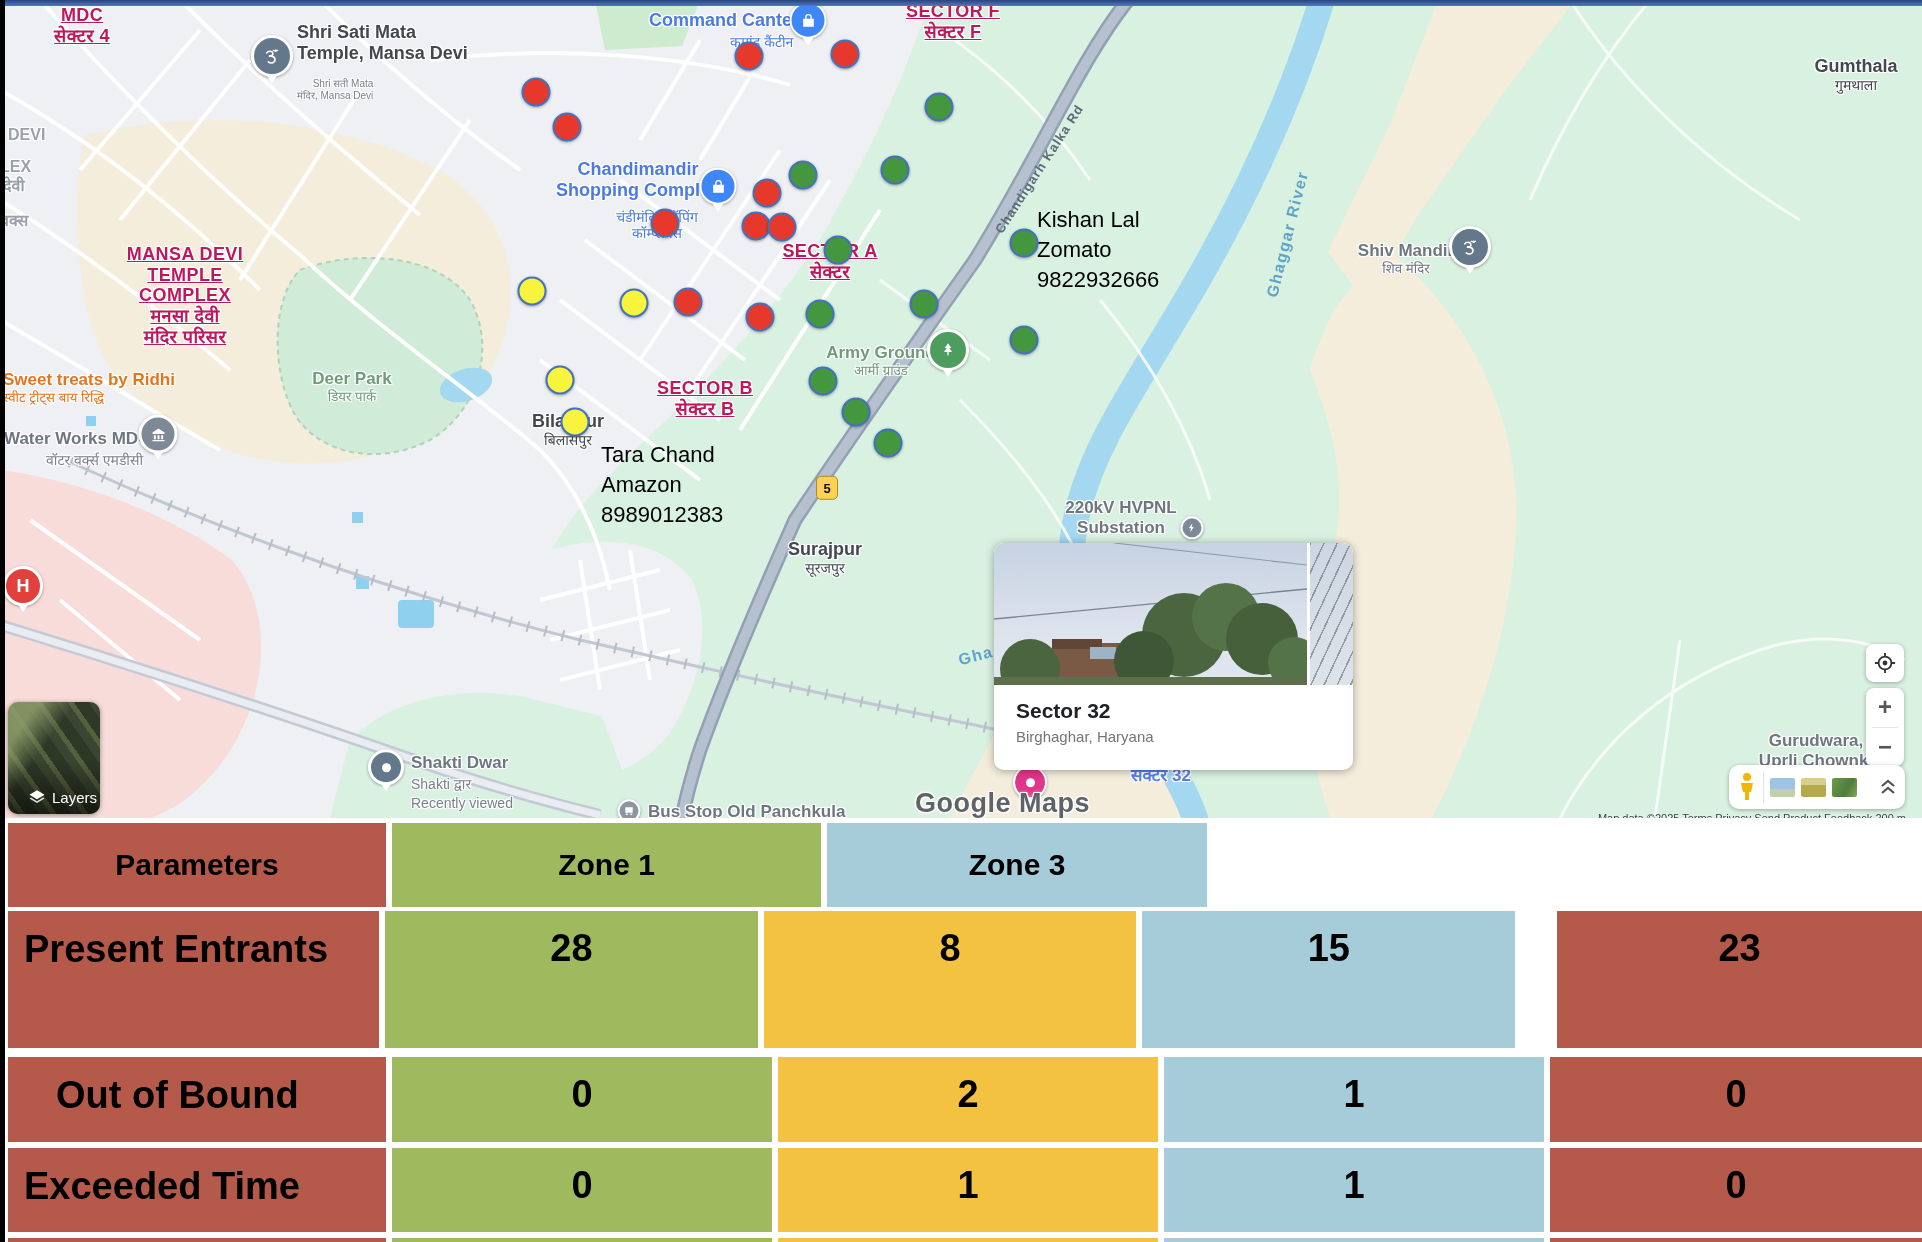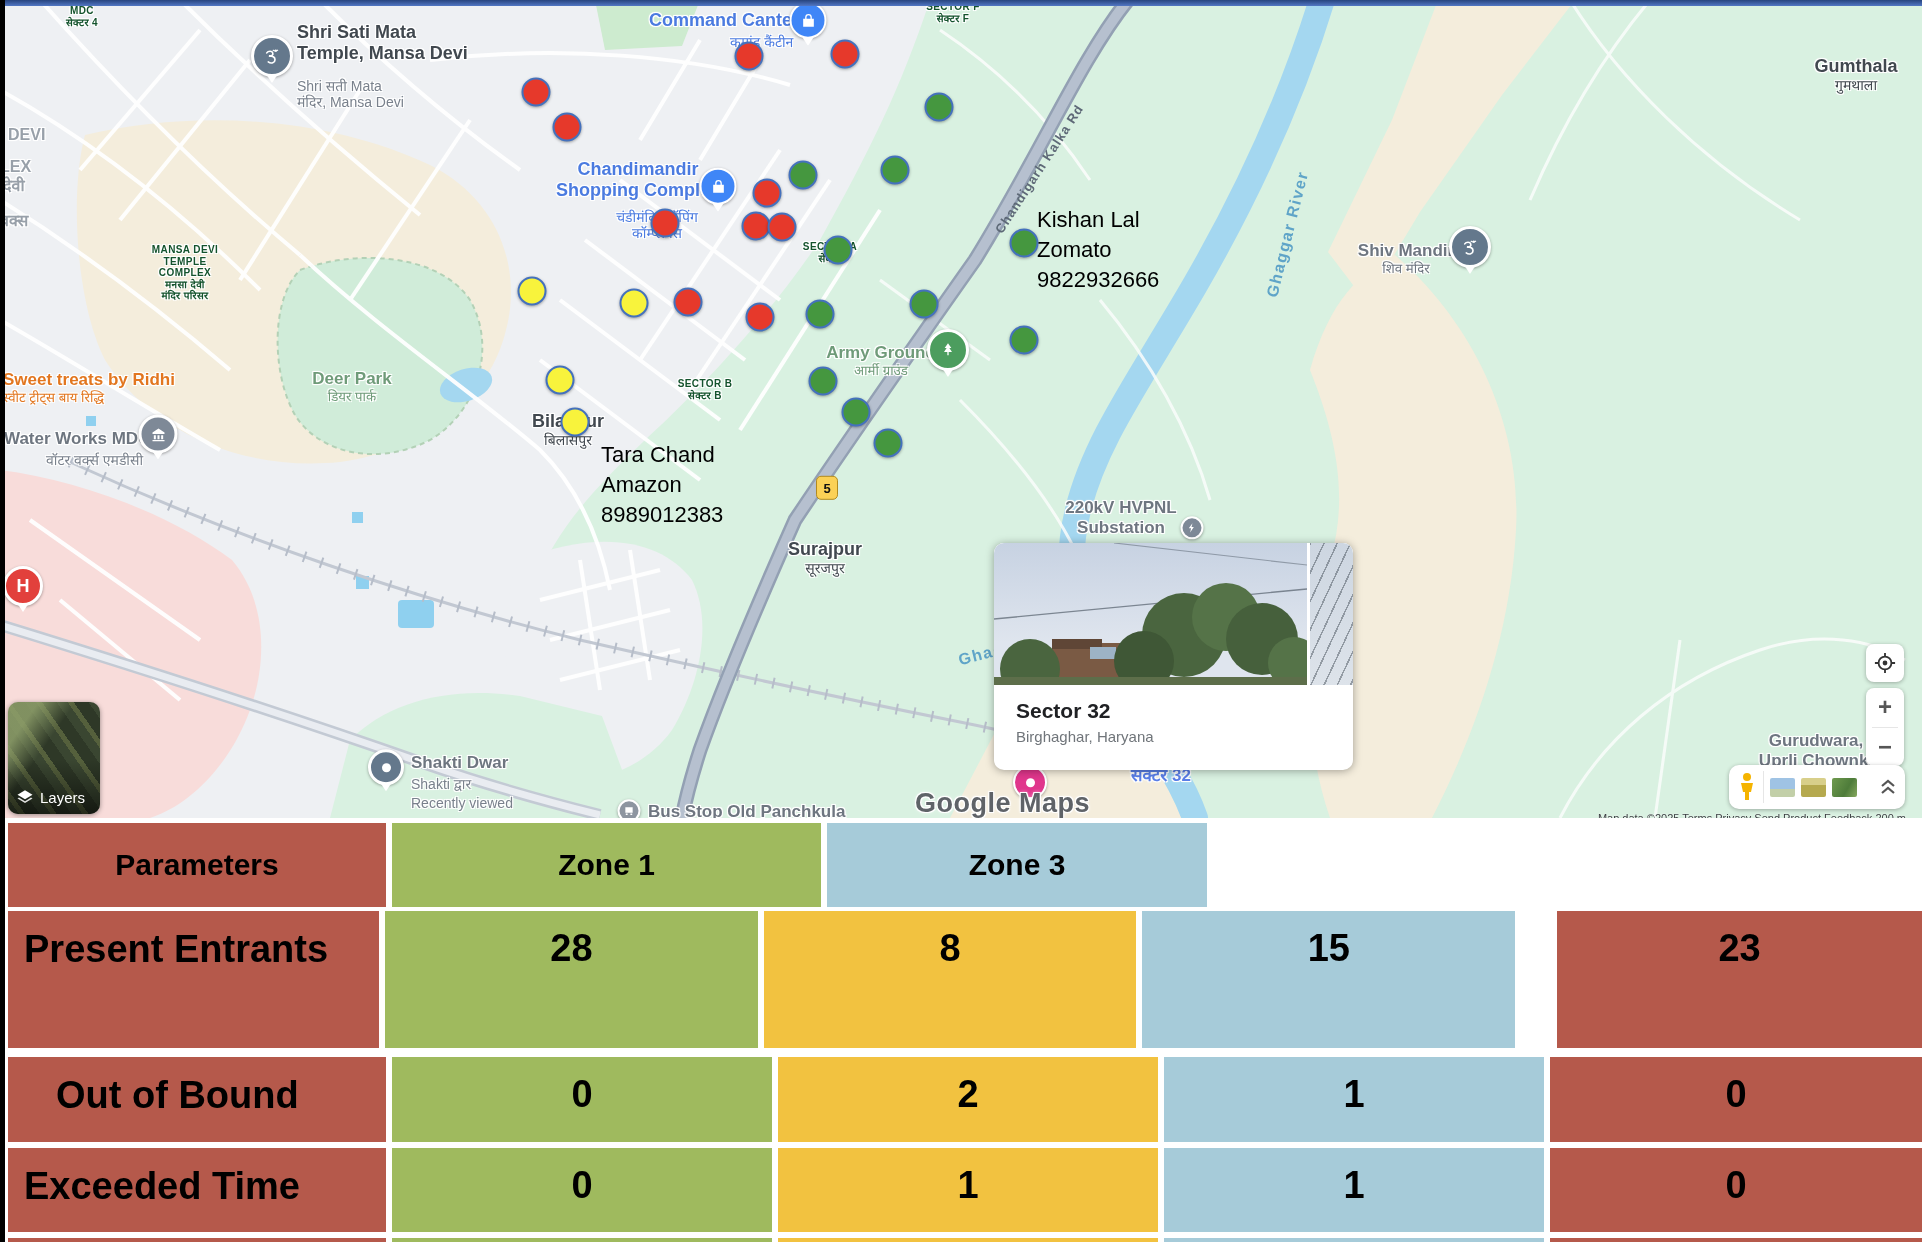--- a/index.html
+++ b/index.html
@@ -17,7 +17,7 @@
   .lbl .ln{display:block;}
   .lbl.ctr{text-align:center;transform:translateX(-50%);}
   .s2 .ln:not(:first-child){font-size:.78em;font-weight:500;}
-  .L-sector{color:#14532d;font-weight:700;font-size:10px;letter-spacing:.4px;}
+  .L-sector{color:#be185d;font-weight:700;font-size:18px;letter-spacing:.4px;text-decoration:underline;}
   .L-frag{color:#98a0a9;font-weight:700;font-size:16px;}
   .L-dark{color:#41484f;font-weight:700;font-size:18px;}
   .L-sub{color:#79818c;font-weight:500;font-size:14px;}

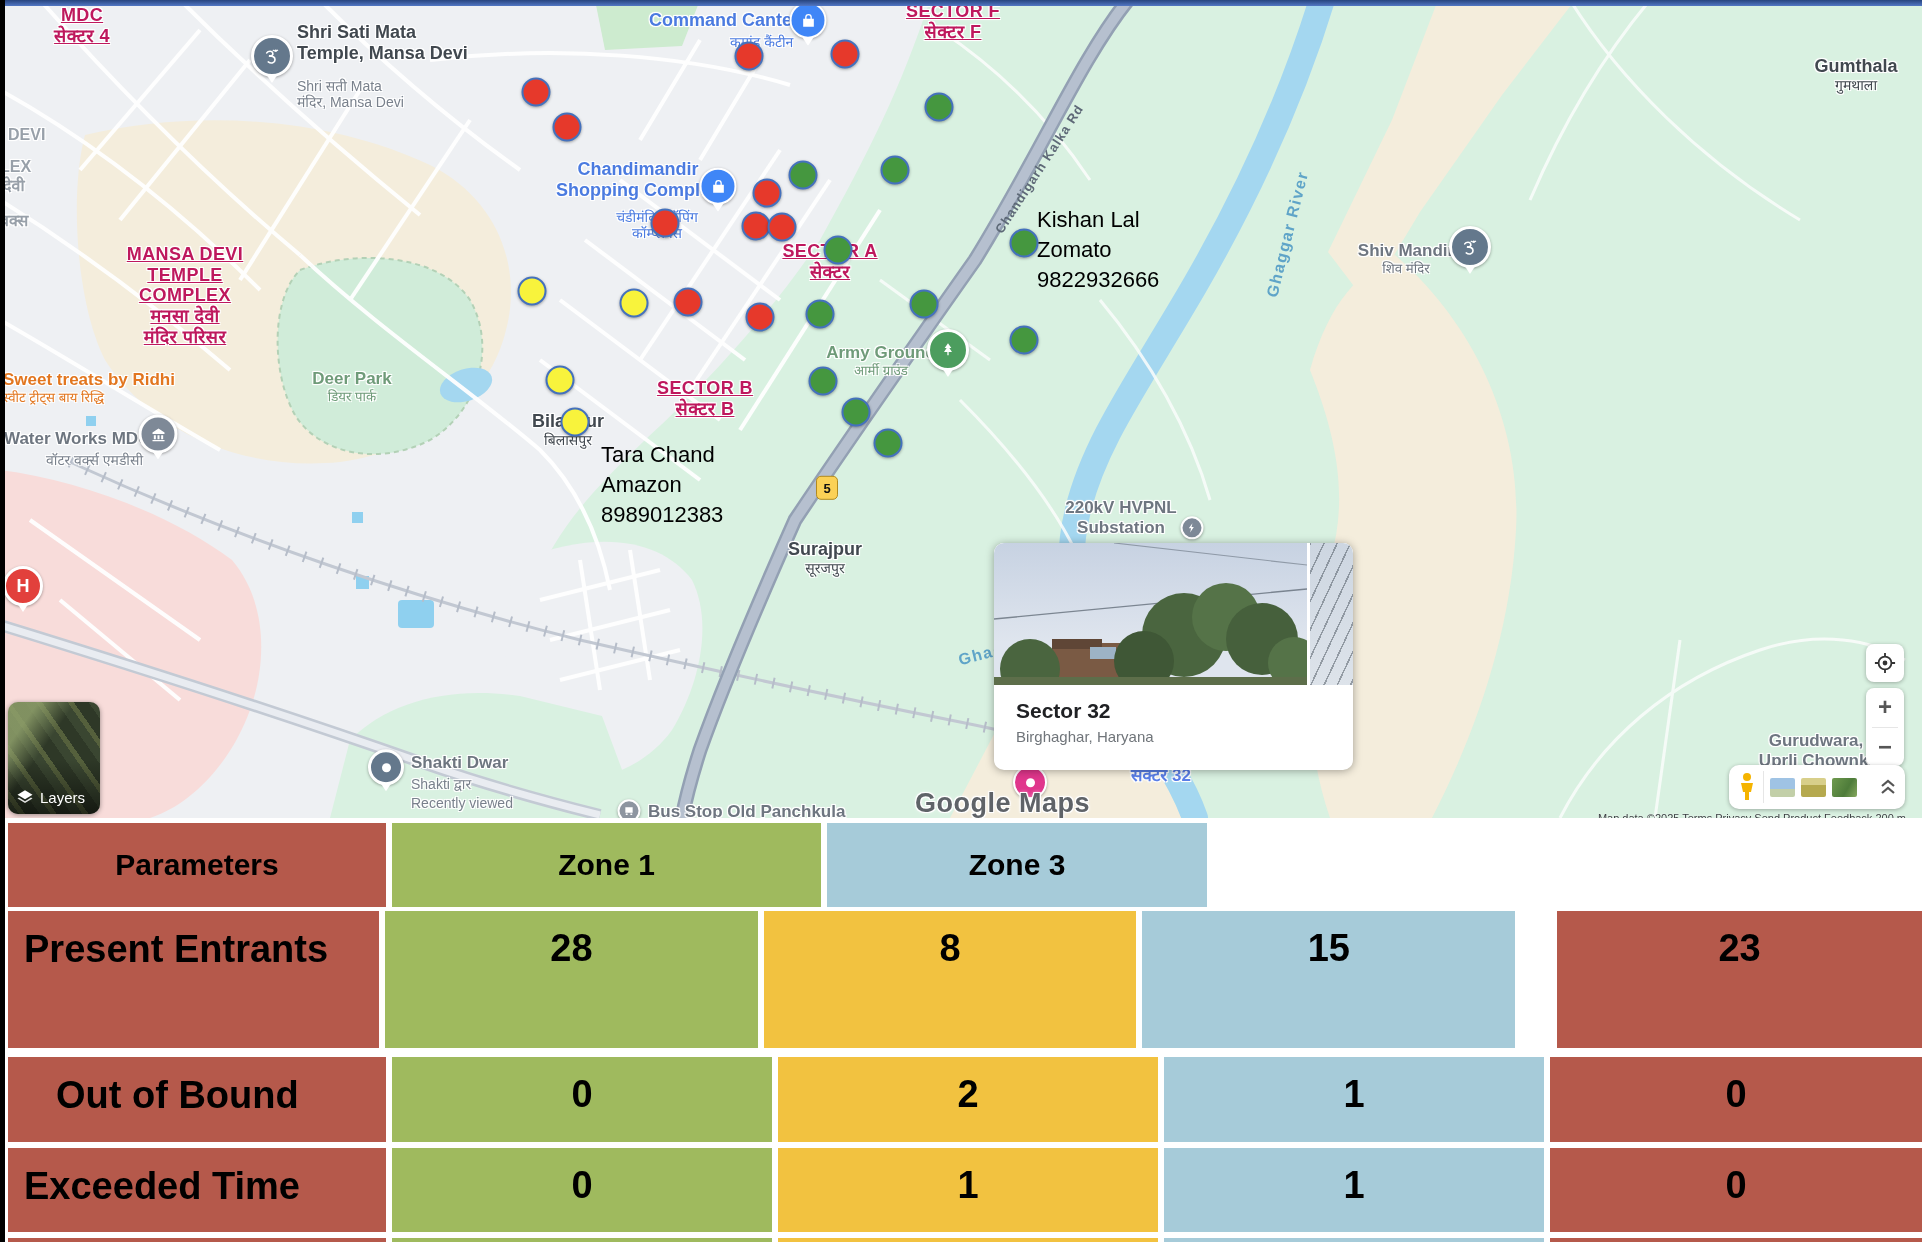--- a/index.html
+++ b/index.html
@@ -20,7 +20,7 @@
   .L-sector{color:#be185d;font-weight:700;font-size:18px;letter-spacing:.4px;text-decoration:underline;}
   .L-frag{color:#98a0a9;font-weight:700;font-size:16px;}
   .L-dark{color:#41484f;font-weight:700;font-size:18px;}
-  .L-sub{color:#79818c;font-weight:500;font-size:14px;}
+  .L-sub{color:#79818c;font-weight:500;font-size:10px;text-align:right;}
   .L-blue{color:#4b7be0;font-weight:700;font-size:18px;}
   .L-blue-sm{color:#4b7be0;font-weight:500;font-size:14px;}
   .L-green{color:#6f9b79;font-weight:600;font-size:17px;}

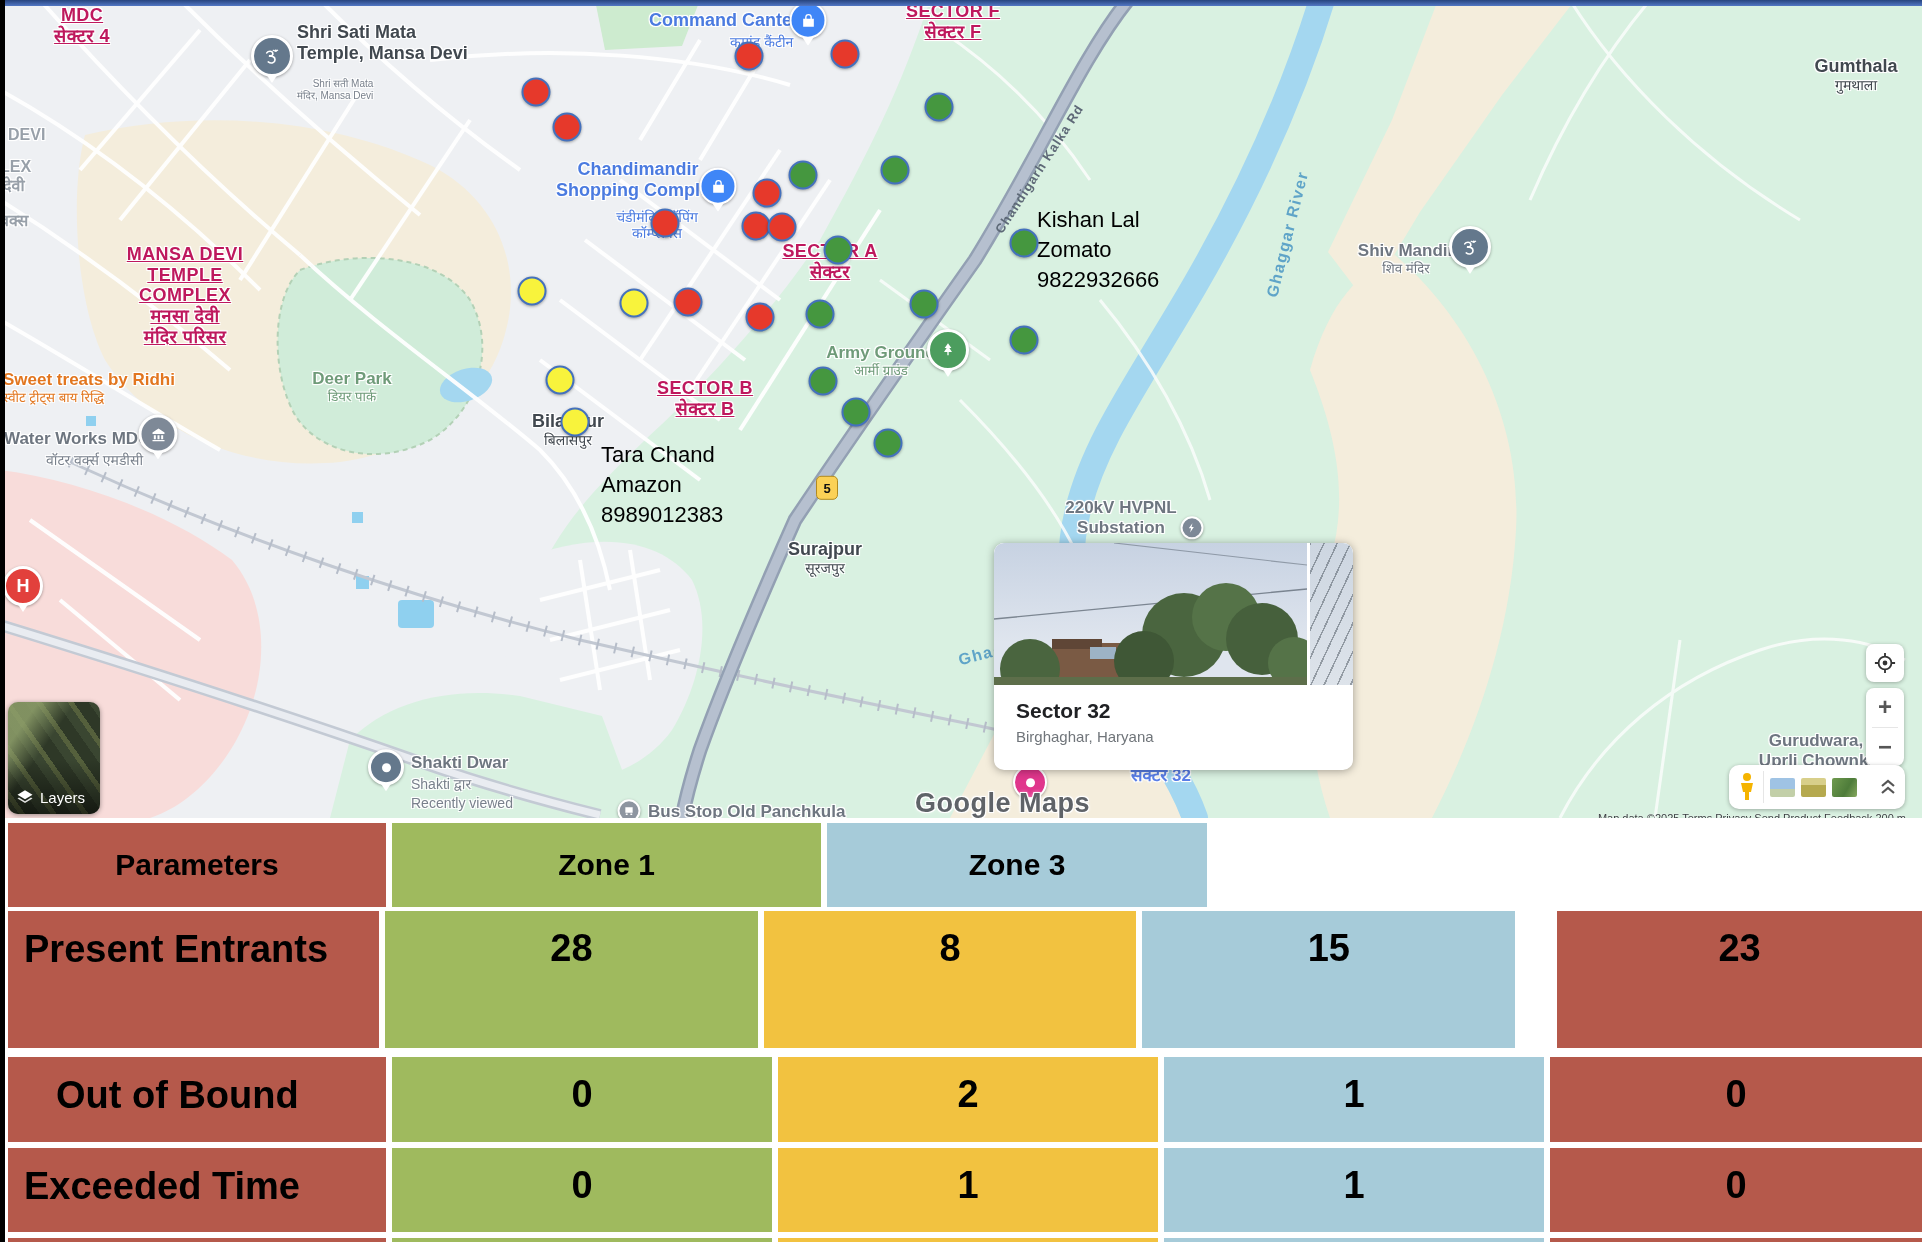--- a/index.html
+++ b/index.html
@@ -72,7 +72,7 @@
                repeating-linear-gradient(55deg,#3a4631 0 9px,#55603c 9px 14px,#2e3827 14px 26px),
                #39452f;}
   #layerslabel{position:absolute;left:0;right:0;bottom:0;height:46px;display:flex;align-items:flex-end;
-               padding:0 0 8px 8px;color:#fff;font-size:15px;font-weight:500;gap:6px;
+               padding:0 0 8px 20px;color:#fff;font-size:15px;font-weight:500;gap:6px;
                background:linear-gradient(transparent,rgba(0,0,0,.55));}
   #watermark{position:absolute;left:915px;top:788px;z-index:9;font-size:27px;font-weight:600;
              color:#5f6368;letter-spacing:.5px;

